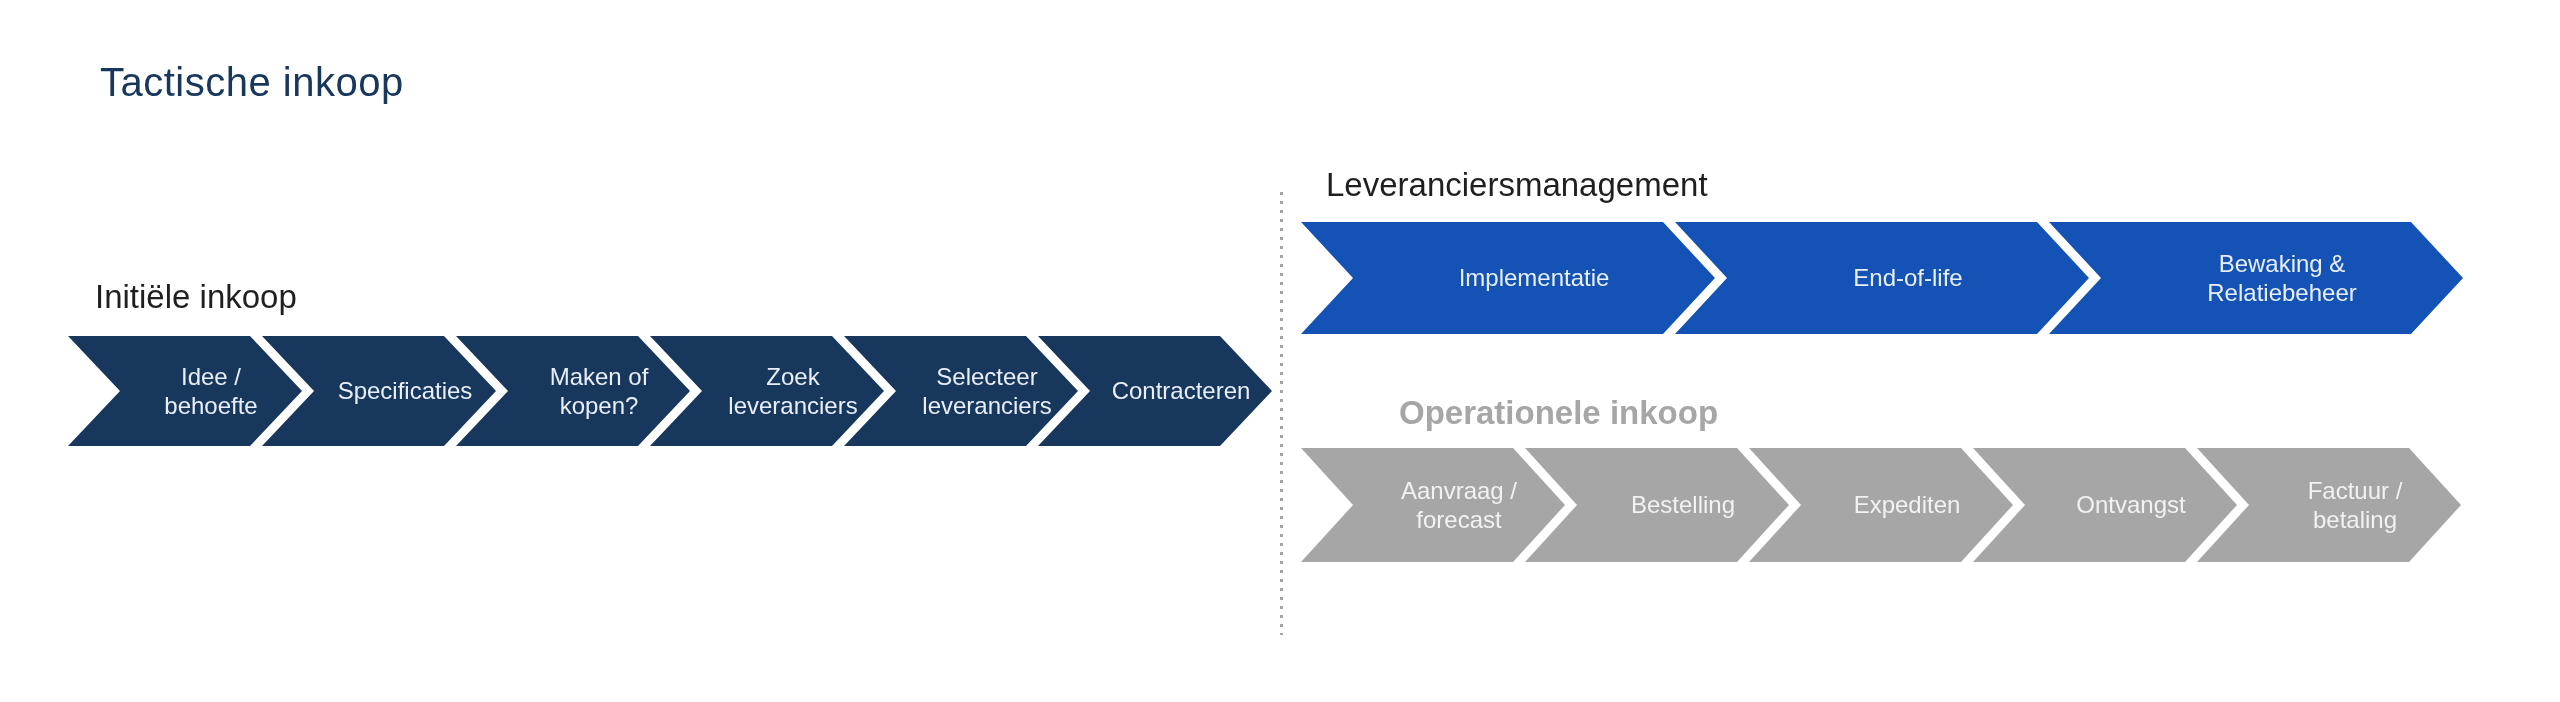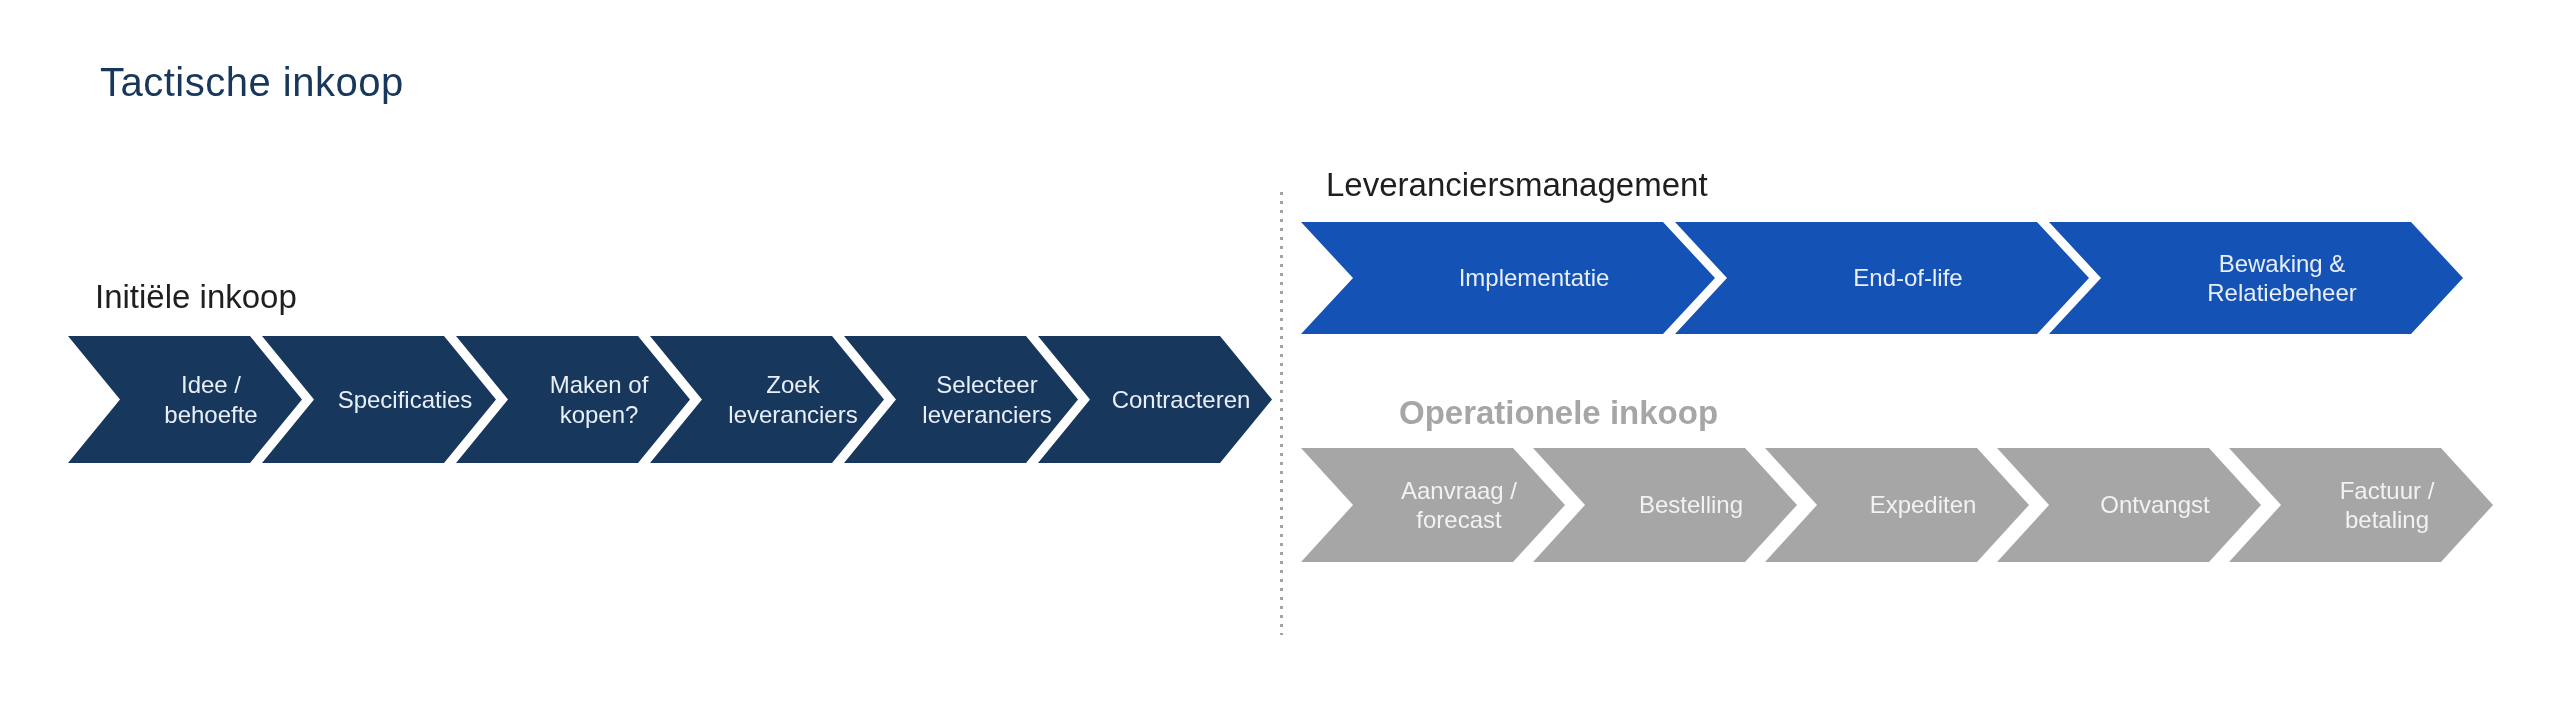--- a/index.html
+++ b/index.html
@@ -38,7 +38,7 @@
     display: flex;
     align-items: stretch;
   }
-  #row-initiele      { left: 68px;   top: 336px; height: 127px; }
+  #row-initiele      { left: 68px;   top: 336px; height: 110px; }
   #row-leveranciers  { left: 1301px; top: 222px; height: 112px; }
   #row-operationele  { left: 1301px; top: 448px; height: 114px; gap: 8px; }
 

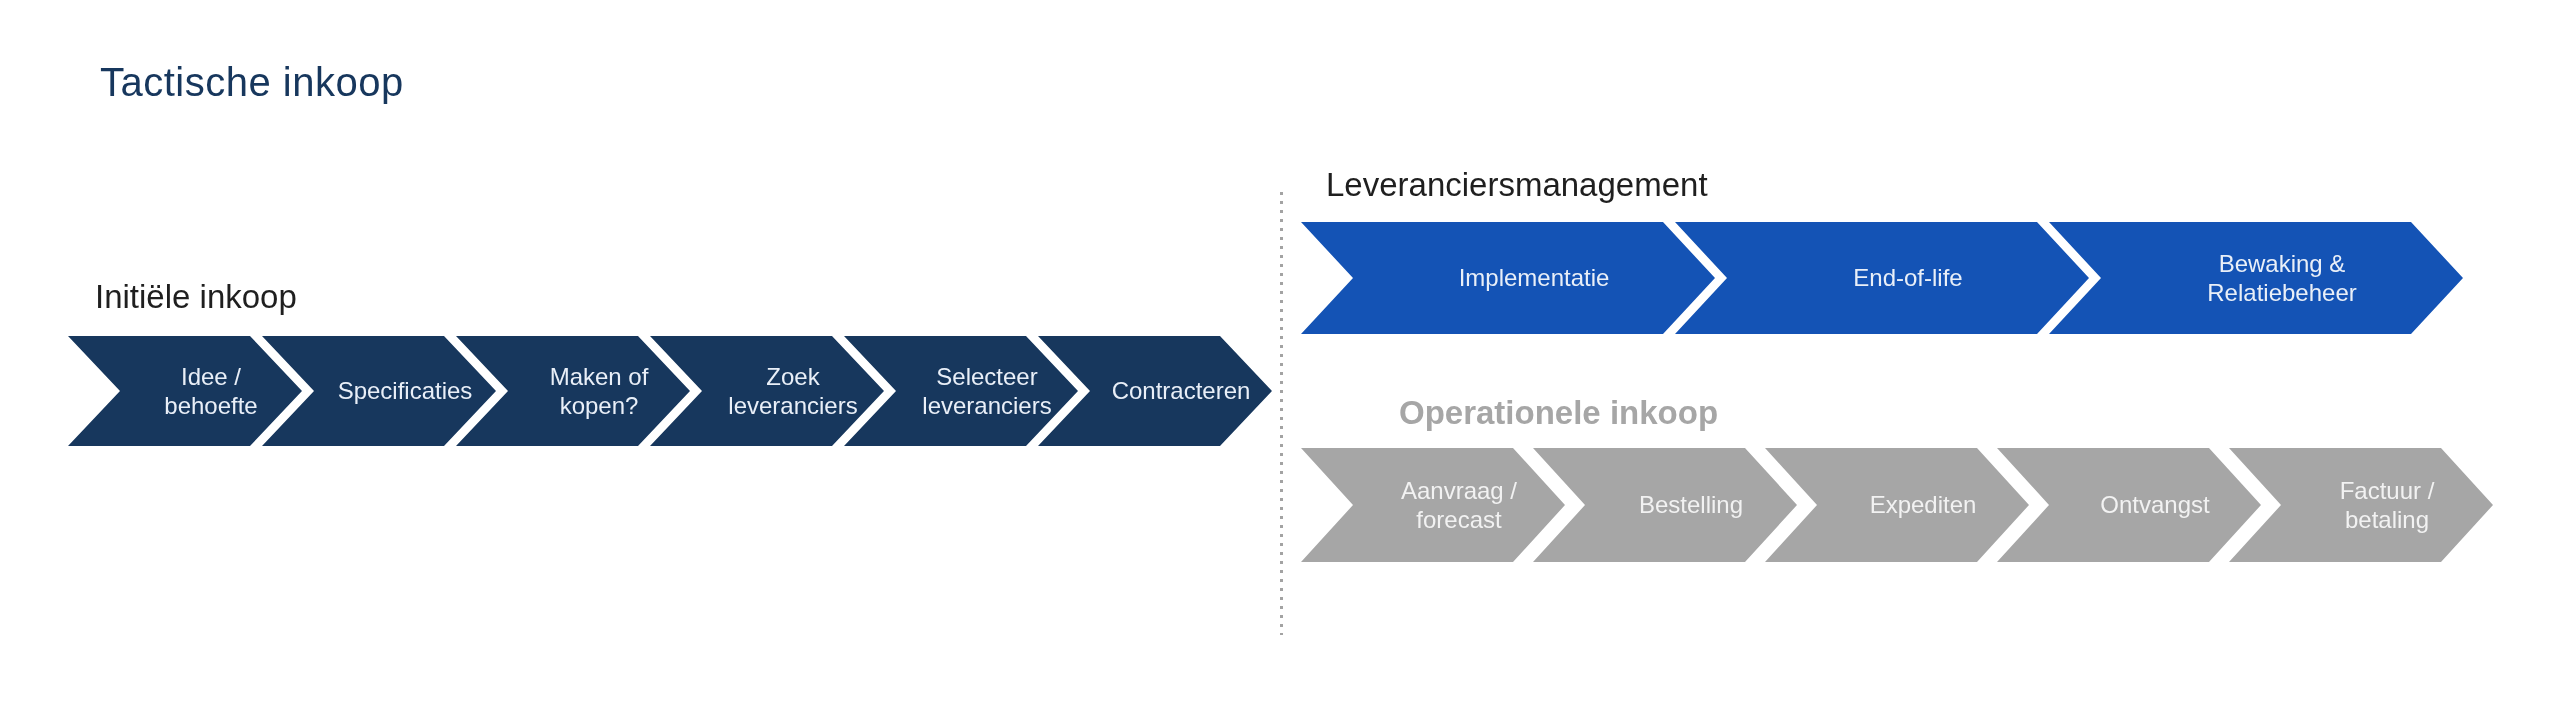--- a/index.html
+++ b/index.html
@@ -40,7 +40,7 @@
   }
   #row-initiele      { left: 68px;   top: 336px; height: 110px; }
   #row-leveranciers  { left: 1301px; top: 222px; height: 112px; }
-  #row-operationele  { left: 1301px; top: 448px; height: 114px; gap: 8px; }
+  #row-operationele  { left: 1301px; top: 448px; height: 114px; }
 
   .chev {
     position: relative;

